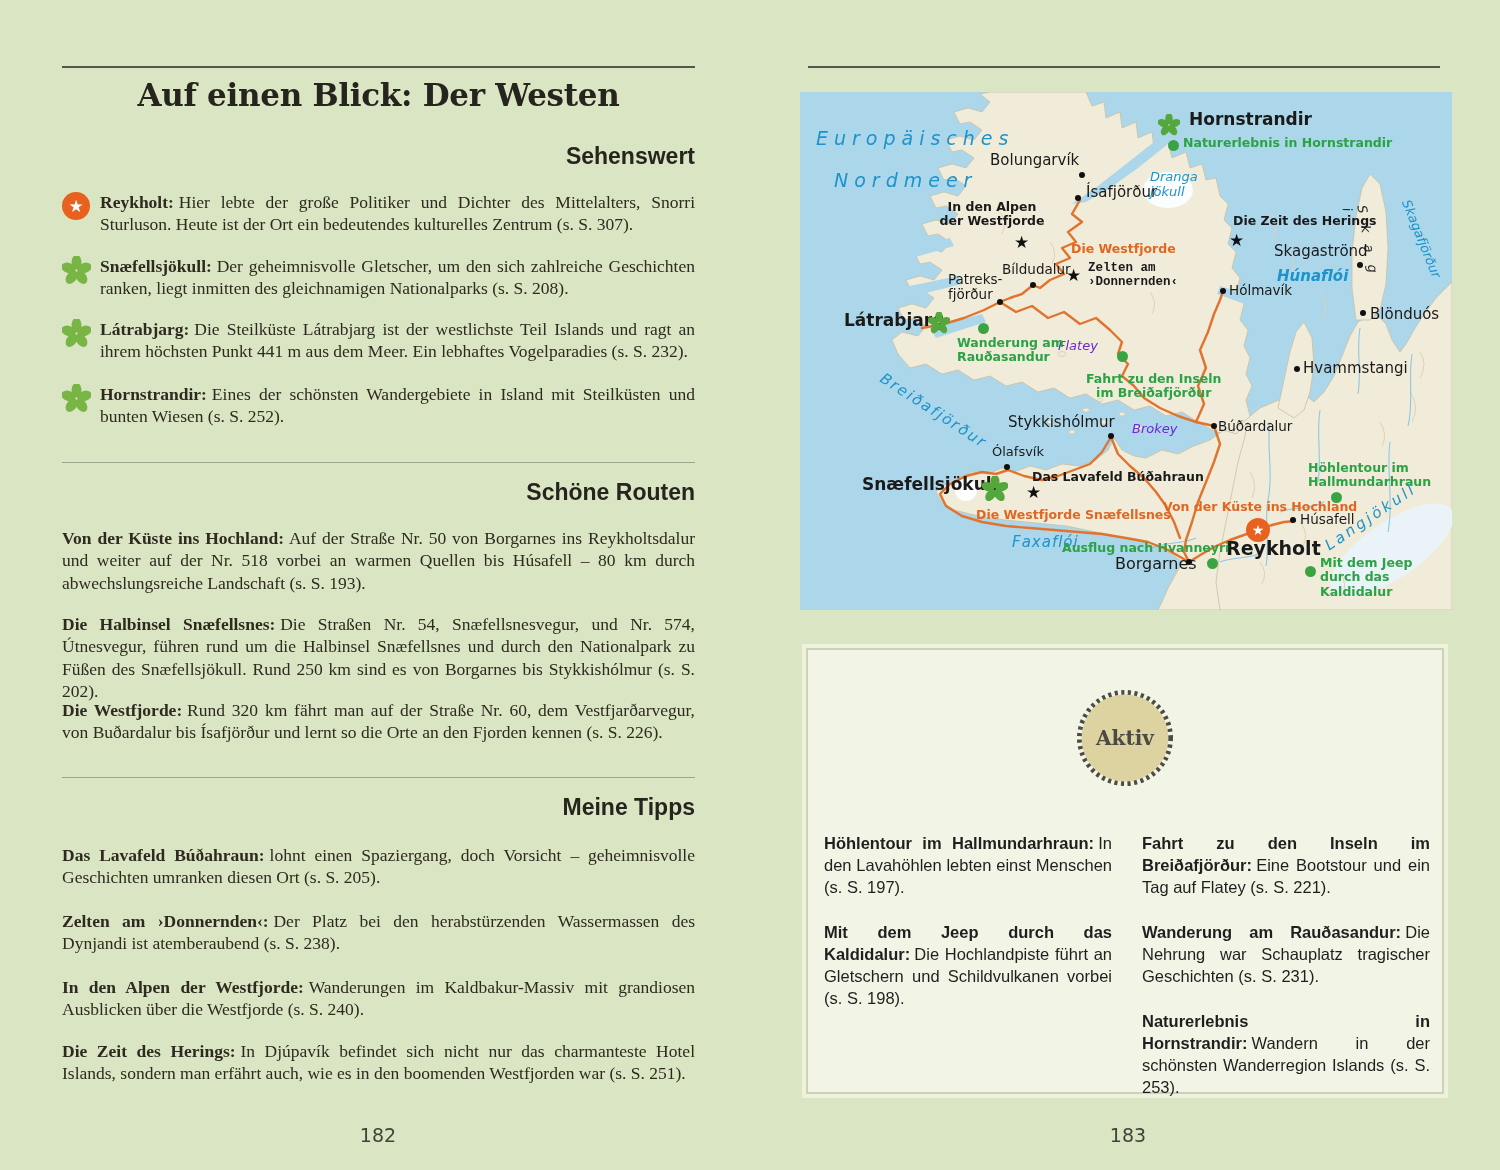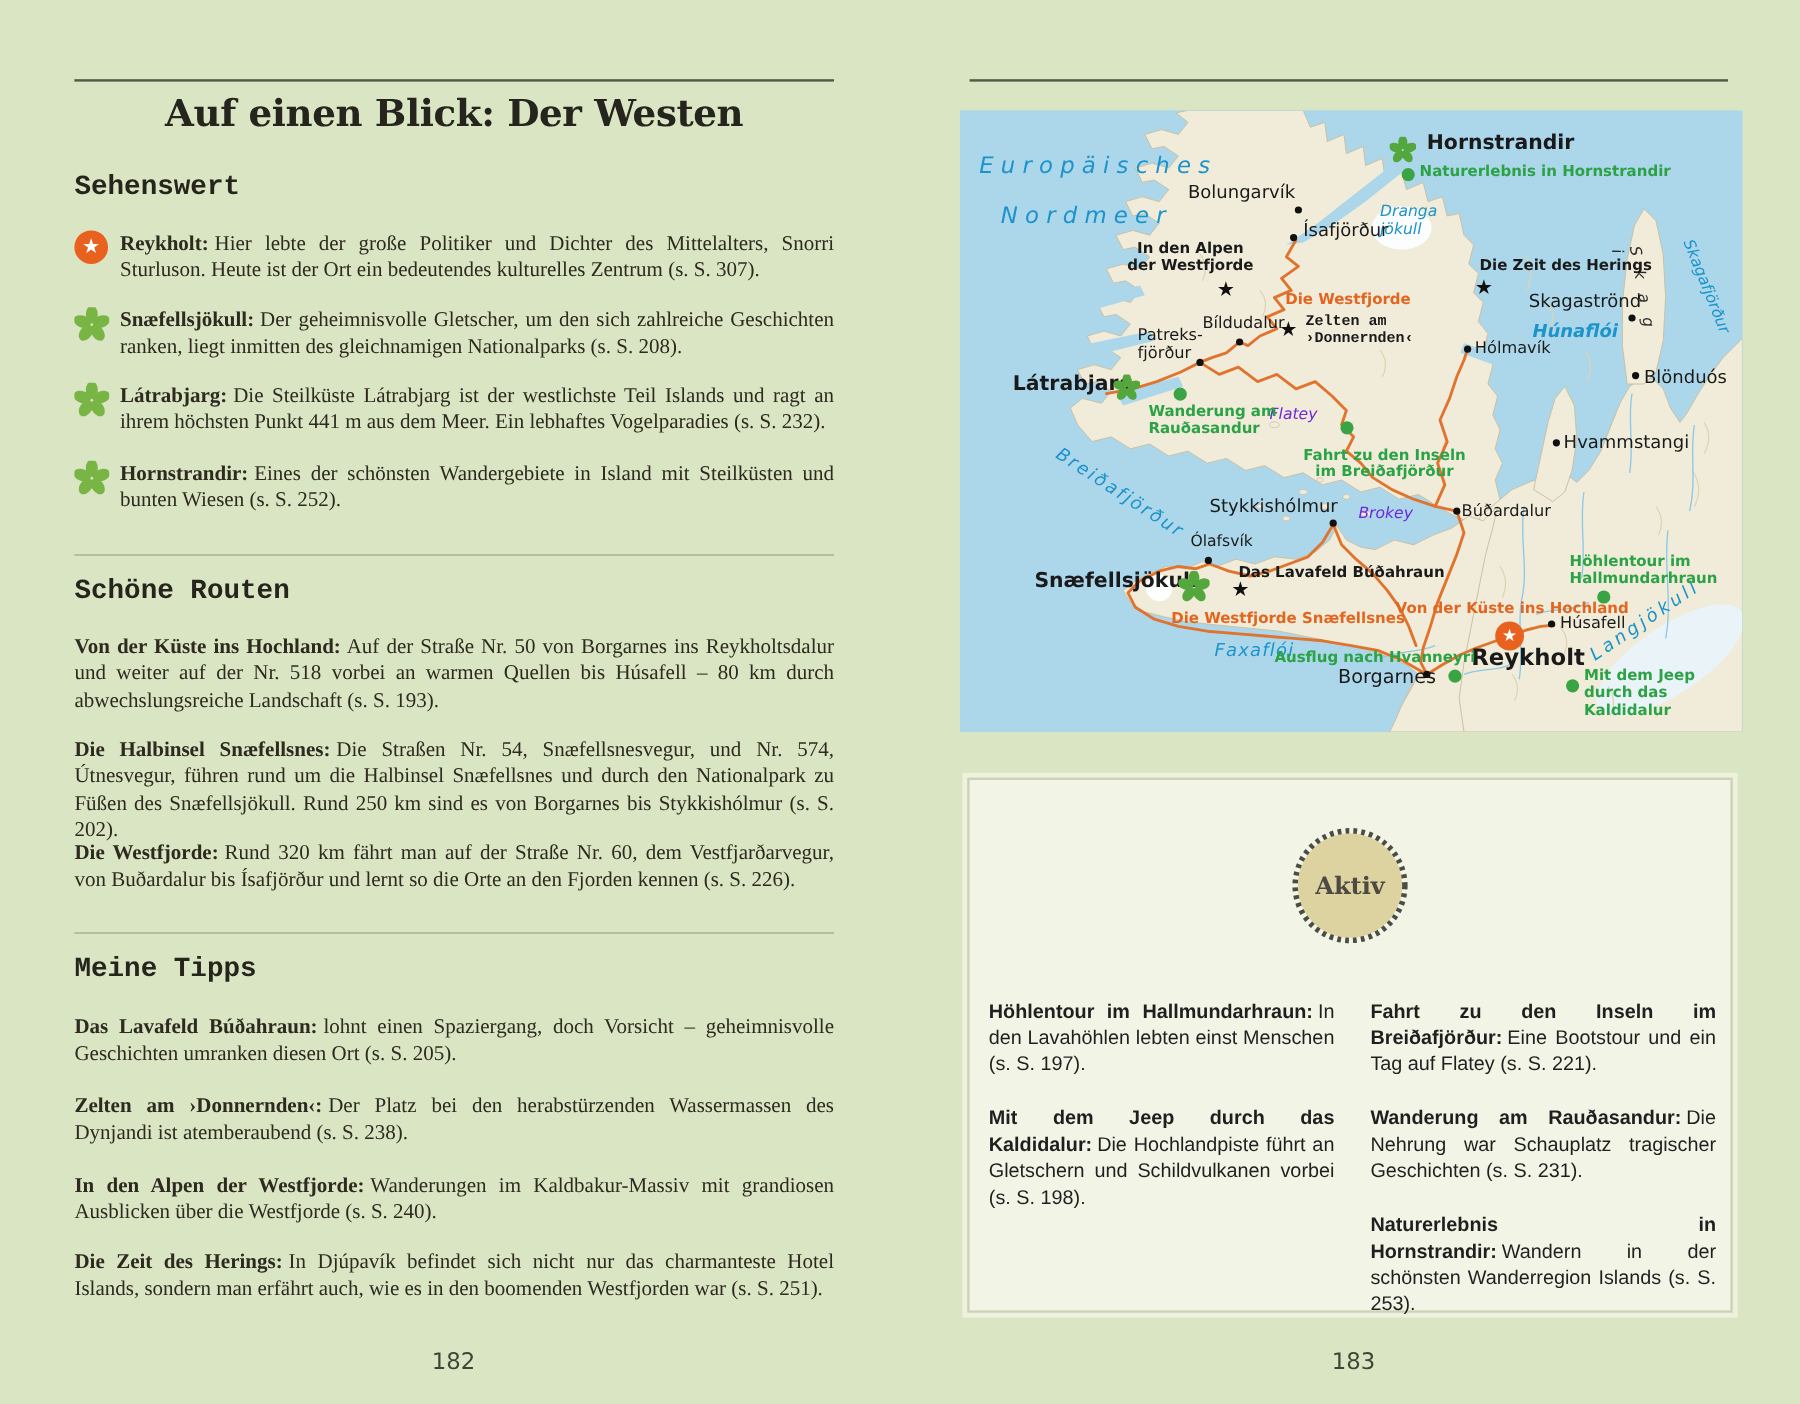--- a/index.html
+++ b/index.html
@@ -11,8 +11,8 @@
   .t1{position:absolute;left:62px;width:633px;text-align:center;
       font-family:"DejaVu Serif",serif;font-weight:700;font-size:31px;line-height:1.1;
       letter-spacing:-0.3px;color:#26251d;}
-  .t2{position:absolute;left:62px;width:633px;text-align:left;
-      font-family:Liberation Mono, monospace;font-weight:700;font-size:23px;color:#26251d;}
+  .t2{position:absolute;left:62px;width:633px;text-align:right;
+      font-family:Liberation Sans, sans-serif;font-weight:700;font-size:23px;color:#26251d;}
   .sp{font-size:17.5px;line-height:22.4px;text-align:justify;color:#2e2a1f;}
   .lead{font-weight:700;margin-right:0.28em;}
   .sw-item{position:absolute;left:62px;width:633px;display:flex;}

